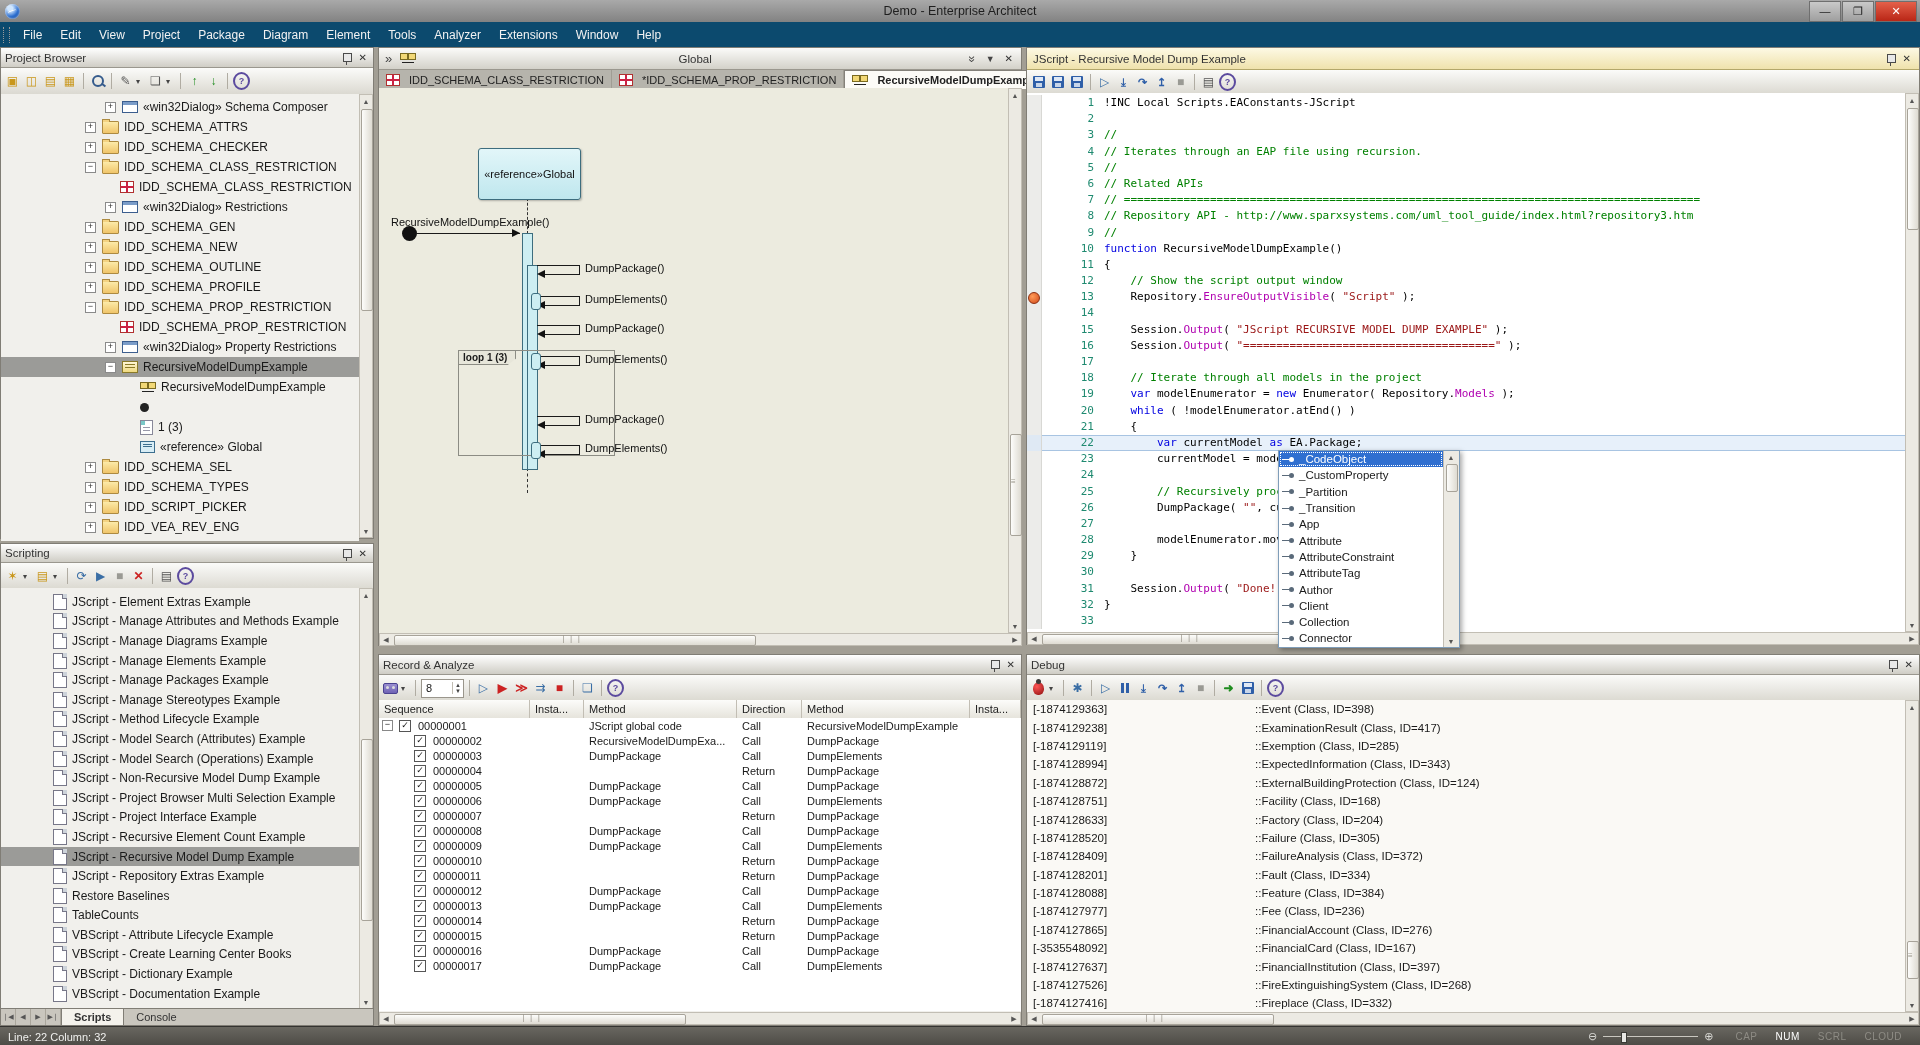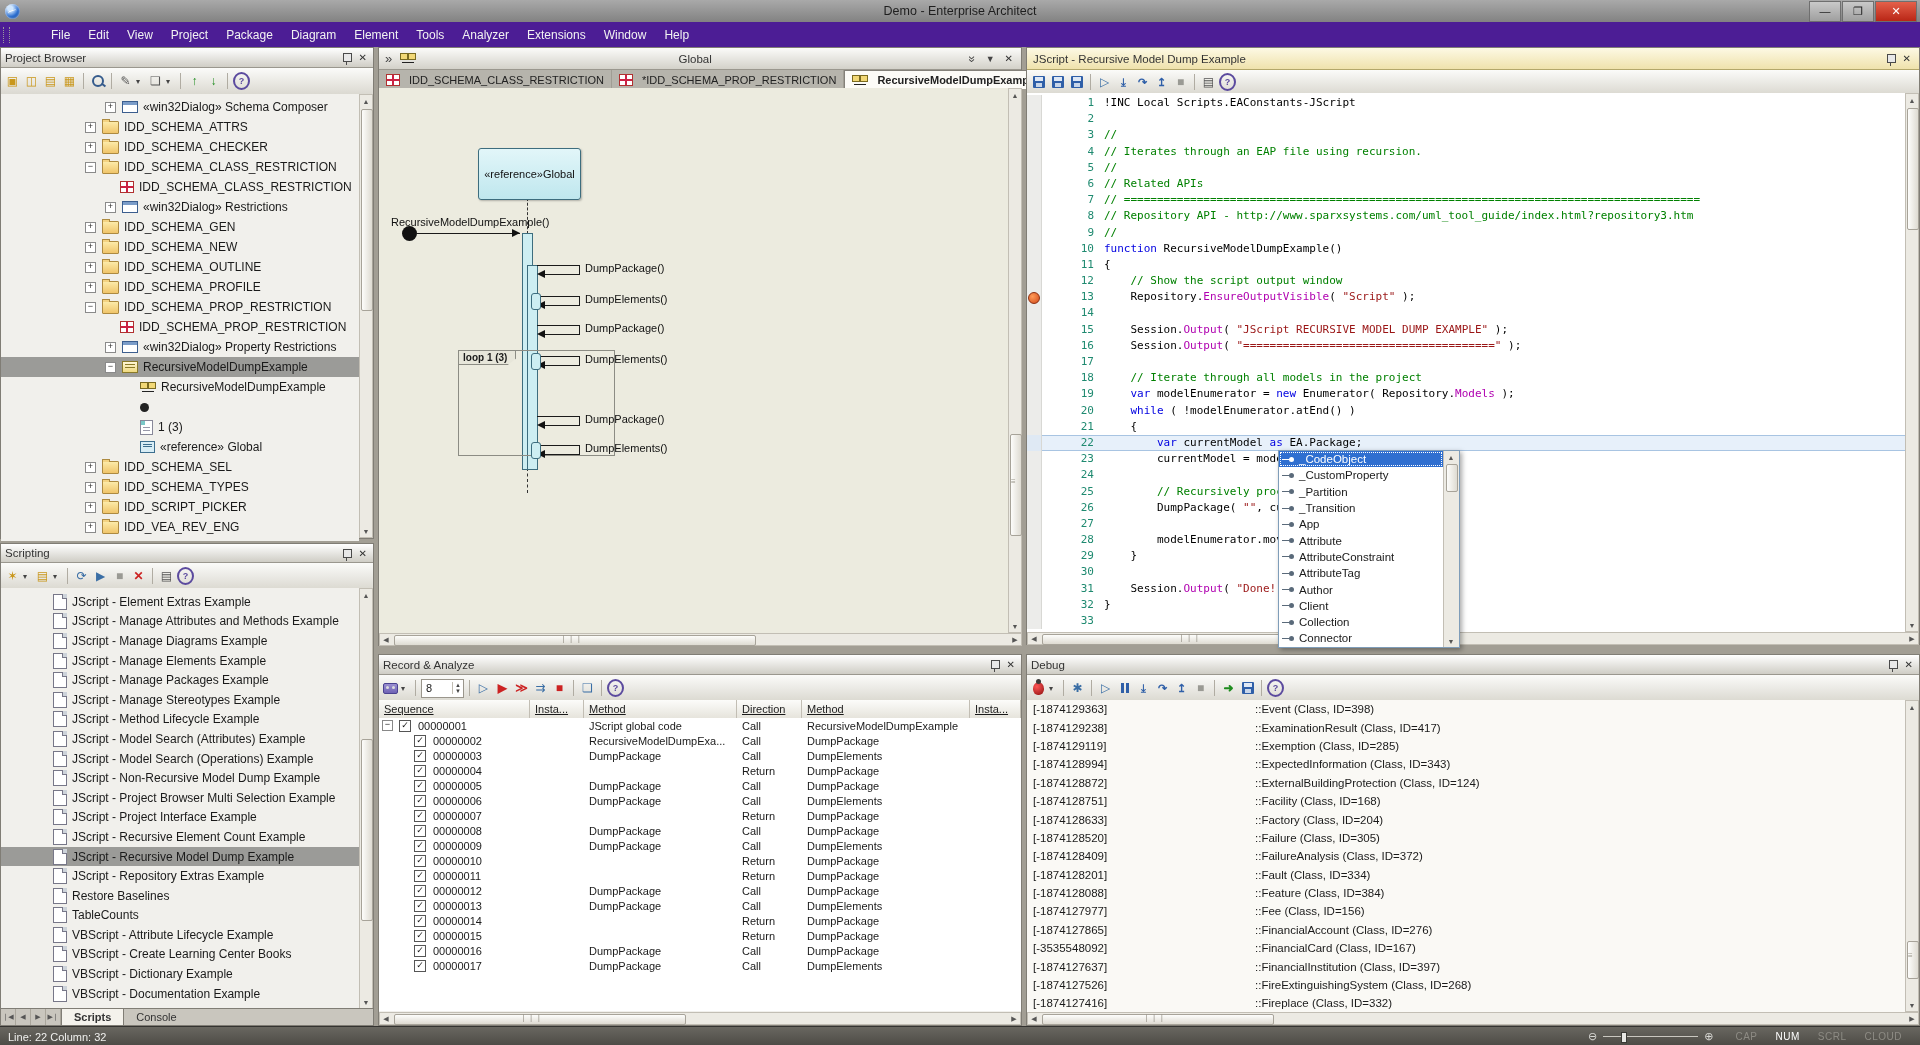--- a/index.html
+++ b/index.html
@@ -19,7 +19,7 @@
   .wb{width:30px;height:19px;display:flex;align-items:center;justify-content:center;font-size:11px;
       color:#222;background:linear-gradient(#c9c9c9,#9f9f9f);border:1px solid #6f6f6f;}
   .wb.close{background:linear-gradient(#e4604a,#b92616);color:#fff;width:40px;}
-  .menubar{left:0;top:22px;width:1920px;height:25px;background:#4c1d95;display:flex;align-items:center;gap:28px;}
+  .menubar{left:0;top:22px;width:1920px;height:25px;background:#0c4a6e;display:flex;align-items:center;}
   .mgrip{width:5px;height:16px;margin:0 4px 0 3px;border-left:1px dotted #9a9a9a;border-right:1px dotted #9a9a9a;}
   .menu-item{color:#f2f2f2;padding:4px 9px;font-size:12px;}
   

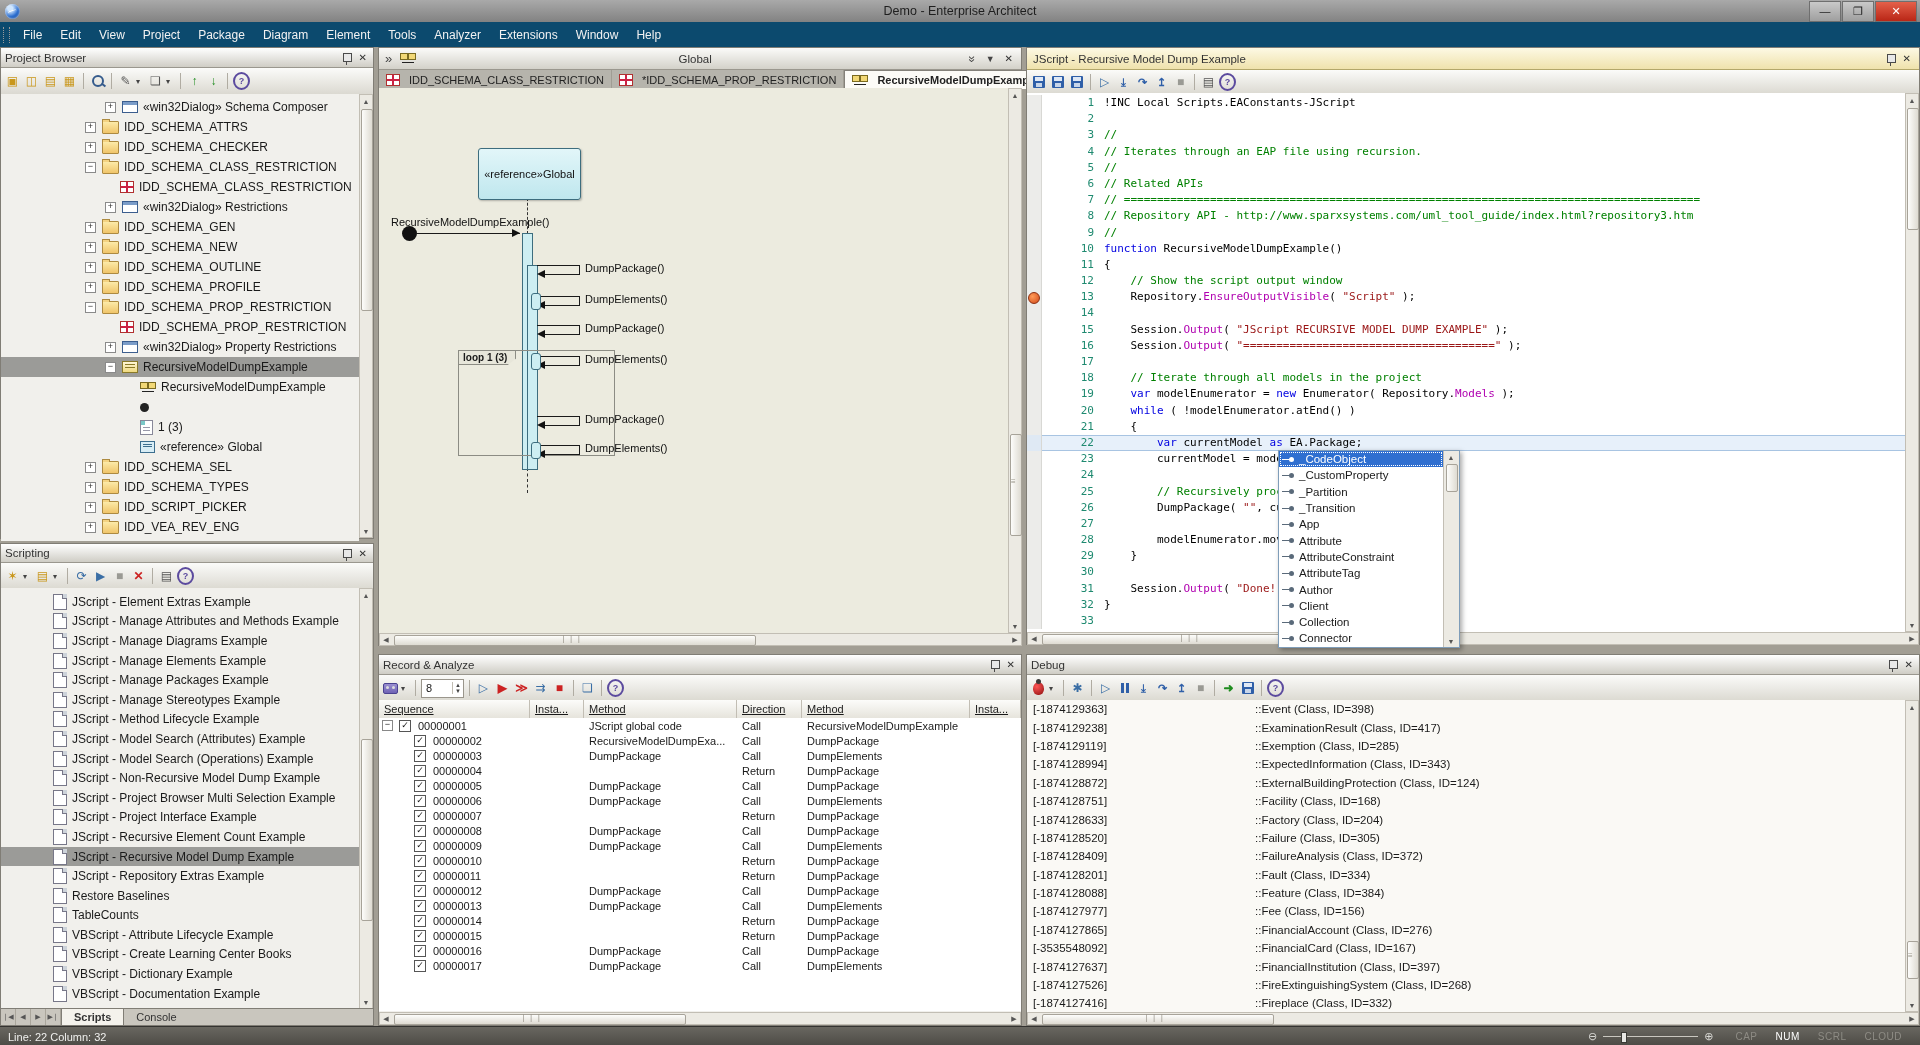--- a/index.html
+++ b/index.html
@@ -656,7 +656,7 @@
           <span class="ring">?</span>
         </span>
       </div>
-    <div class="rhead" id="ra-head" style="position:absolute;left:0;top:45px;width:642px;text-decoration:underline;">
+    <div class="rhead" id="ra-head" style="position:absolute;left:0;top:45px;width:642px;">
         <div class="rhc" style="width: 151px;">Sequence</div>
         <div class="rhc" style="width: 54px;">Insta...</div>
         <div class="rhc" style="width: 153px;">Method</div>

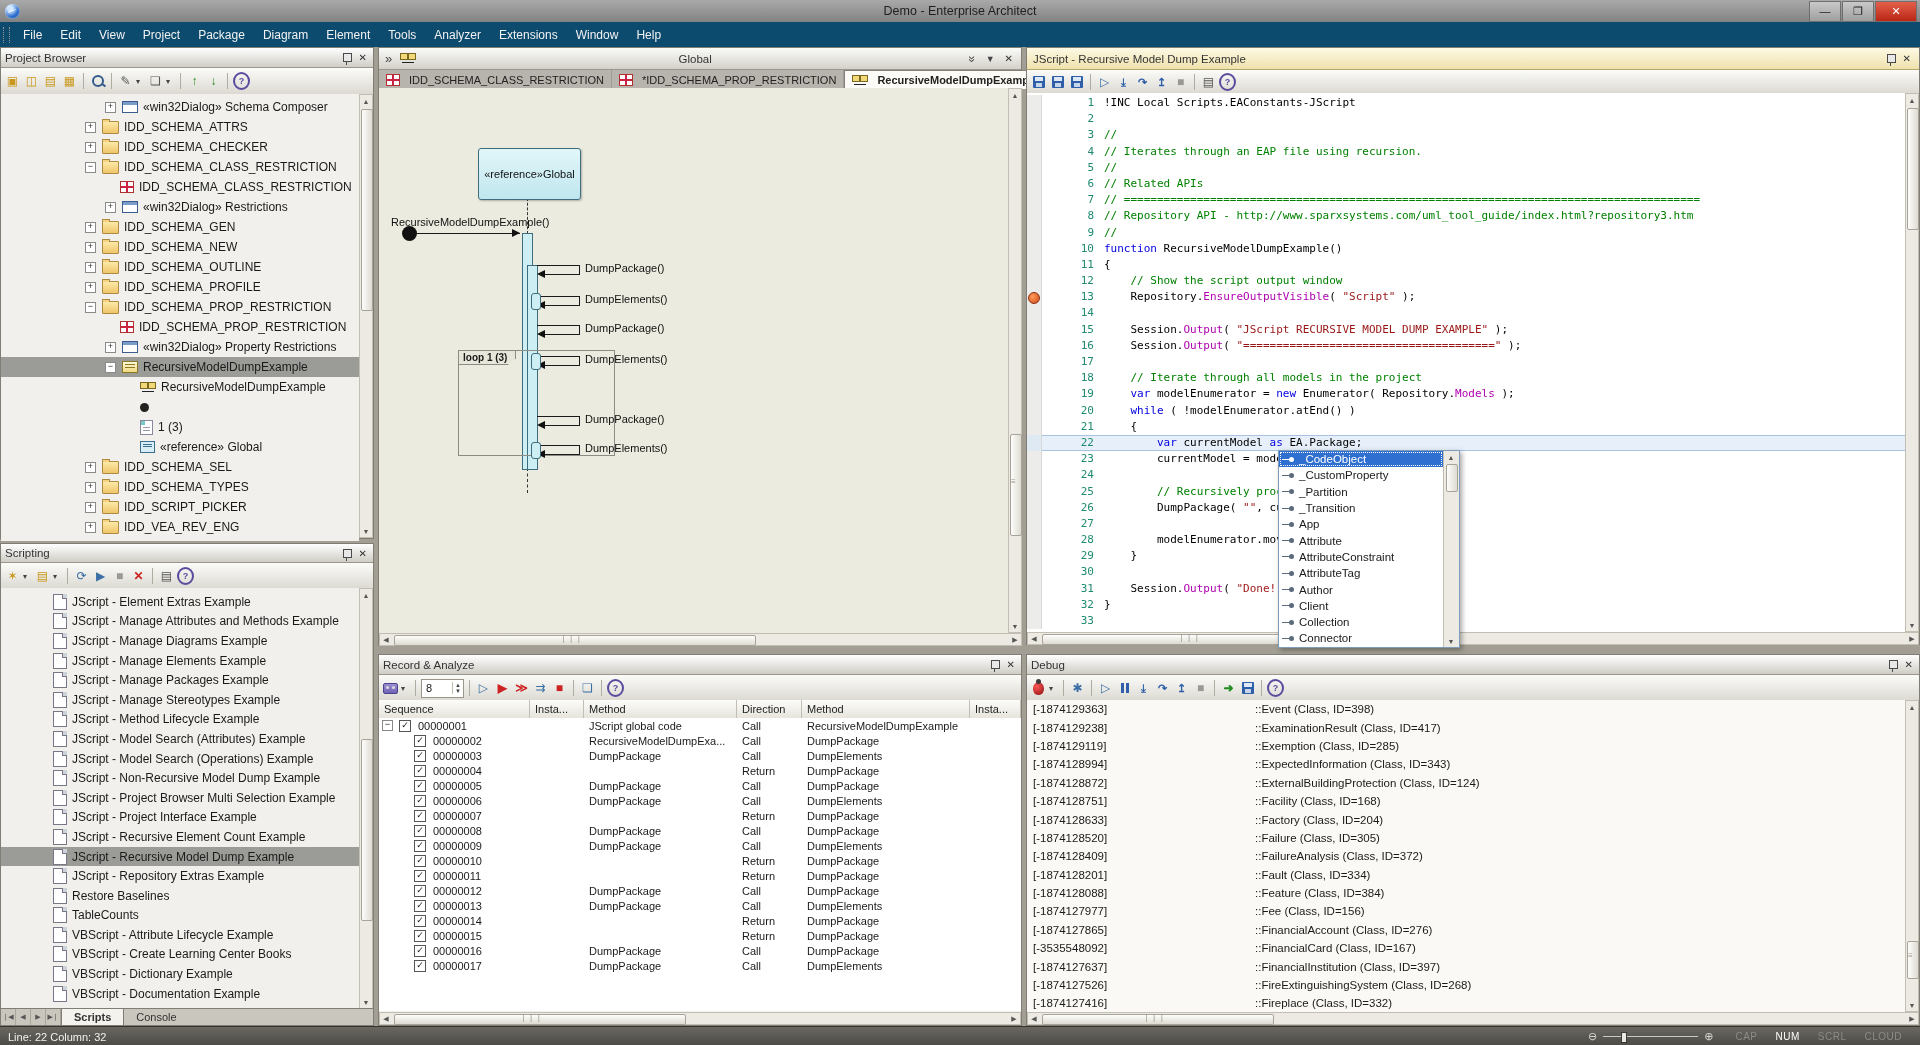--- a/index.html
+++ b/index.html
@@ -1275,7 +1275,7 @@
         </div>
         <div class="dbgrow">
           <span class="dbgid">[-1874127977]</span>
-          <span>::Fee (Class, ID=156)</span>
+          <span>::Fee (Class, ID=236)</span>
         </div>
         <div class="dbgrow">
           <span class="dbgid">[-1874127865]</span>

